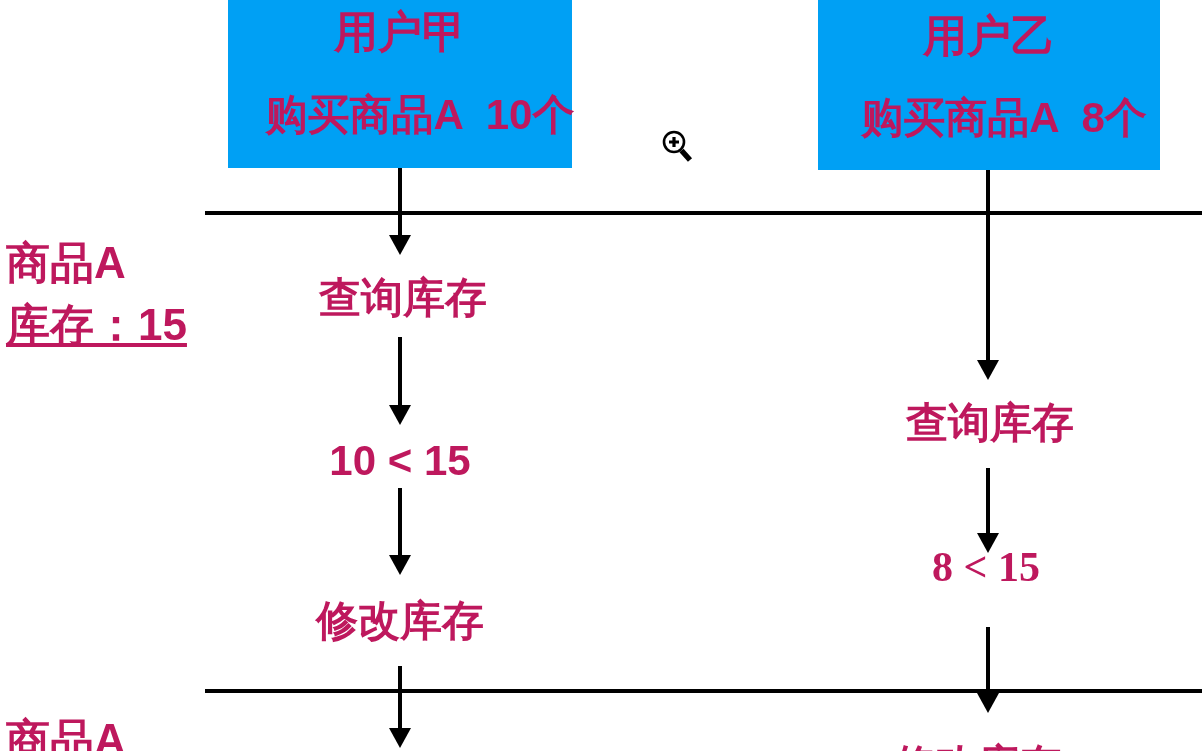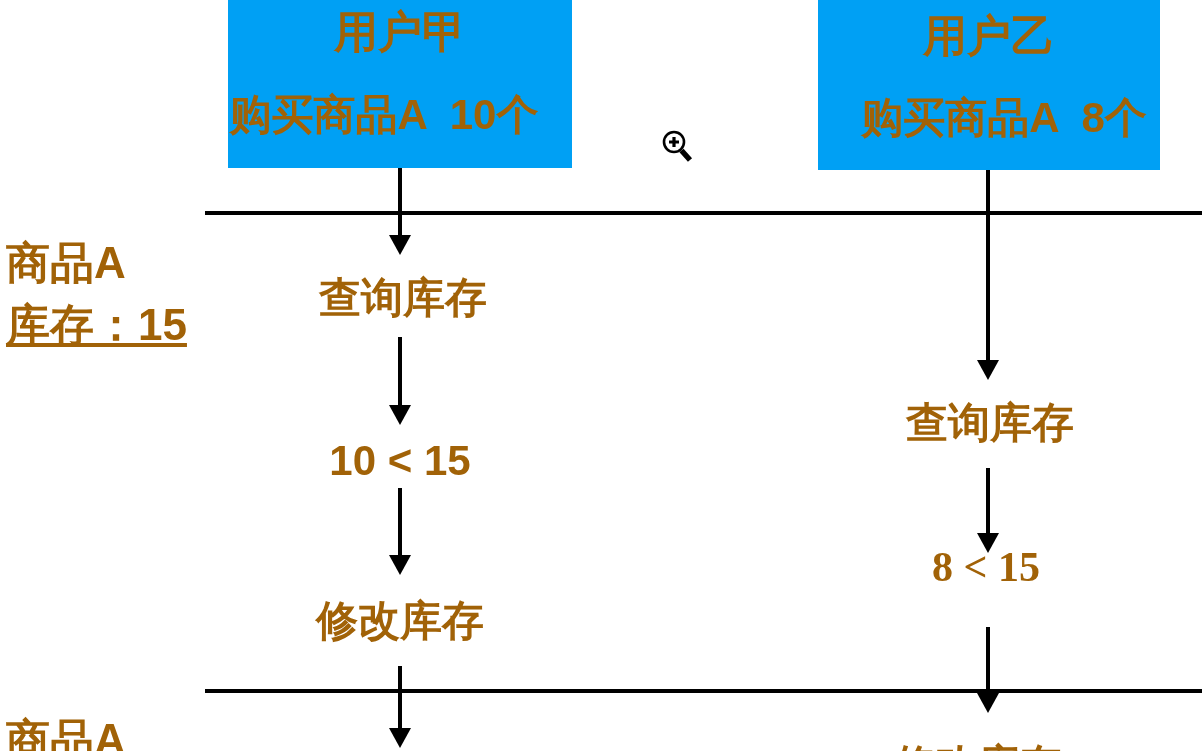--- a/index.html
+++ b/index.html
@@ -8,7 +8,7 @@
     font-family:"Liberation Sans","DejaVu Sans",sans-serif;color:#000;
   }
   .t{
-    position:absolute;font-weight:700;color:#a16207;white-space:pre;line-height:1;
+    position:absolute;font-weight:700;color:#be185d;white-space:pre;line-height:1;
   }
   .tc{transform:translateX(-50%);text-align:center;}
   .actor-box{

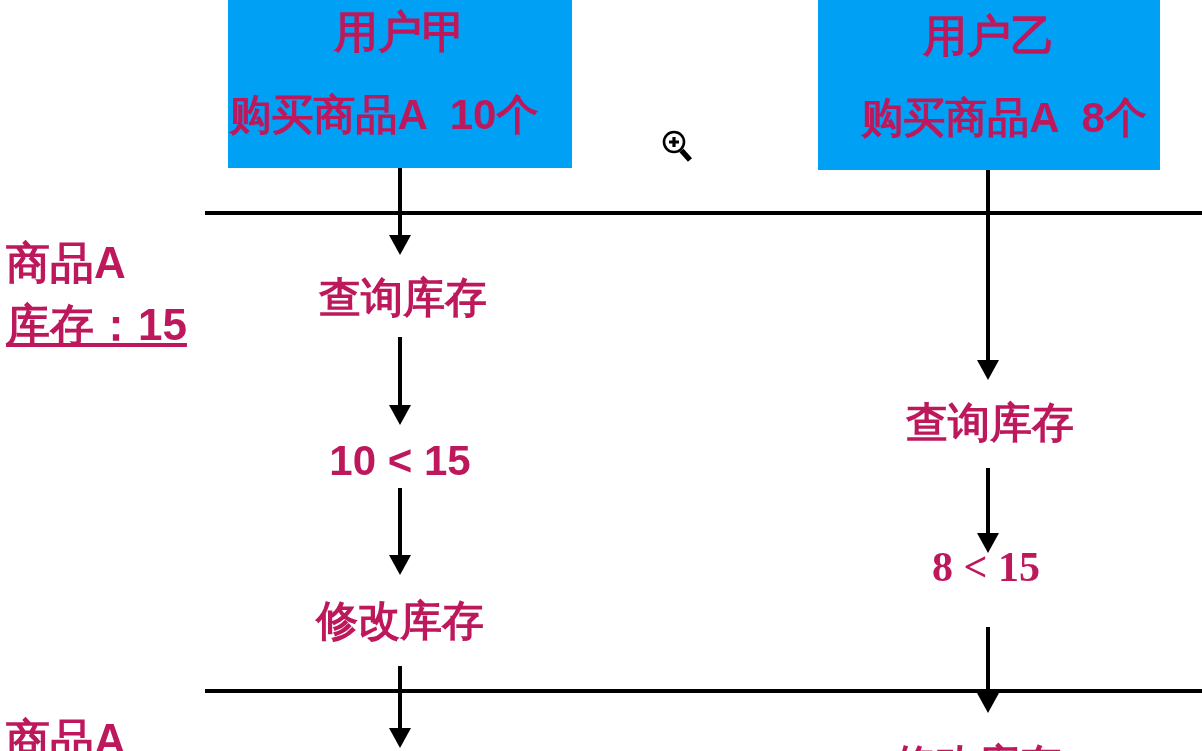--- a/index.html
+++ b/index.html
@@ -32,7 +32,7 @@
 
   <div class="actor-box" style="left:228px;width:344px;height:168px;"></div>
   <div class="t tc fs44" style="left:400px;top:10px;">用户甲</div>
-  <div class="t tc fs42" style="left:384px;top:94px;">购买商品A  10个</div>
+  <div class="t tc fs42" style="left:420px;top:94px;">购买商品A  10个</div>
 
   <div class="actor-box" style="left:818px;width:342px;height:170px;"></div>
   <div class="t tc fs44" style="left:989px;top:14px;">用户乙</div>

